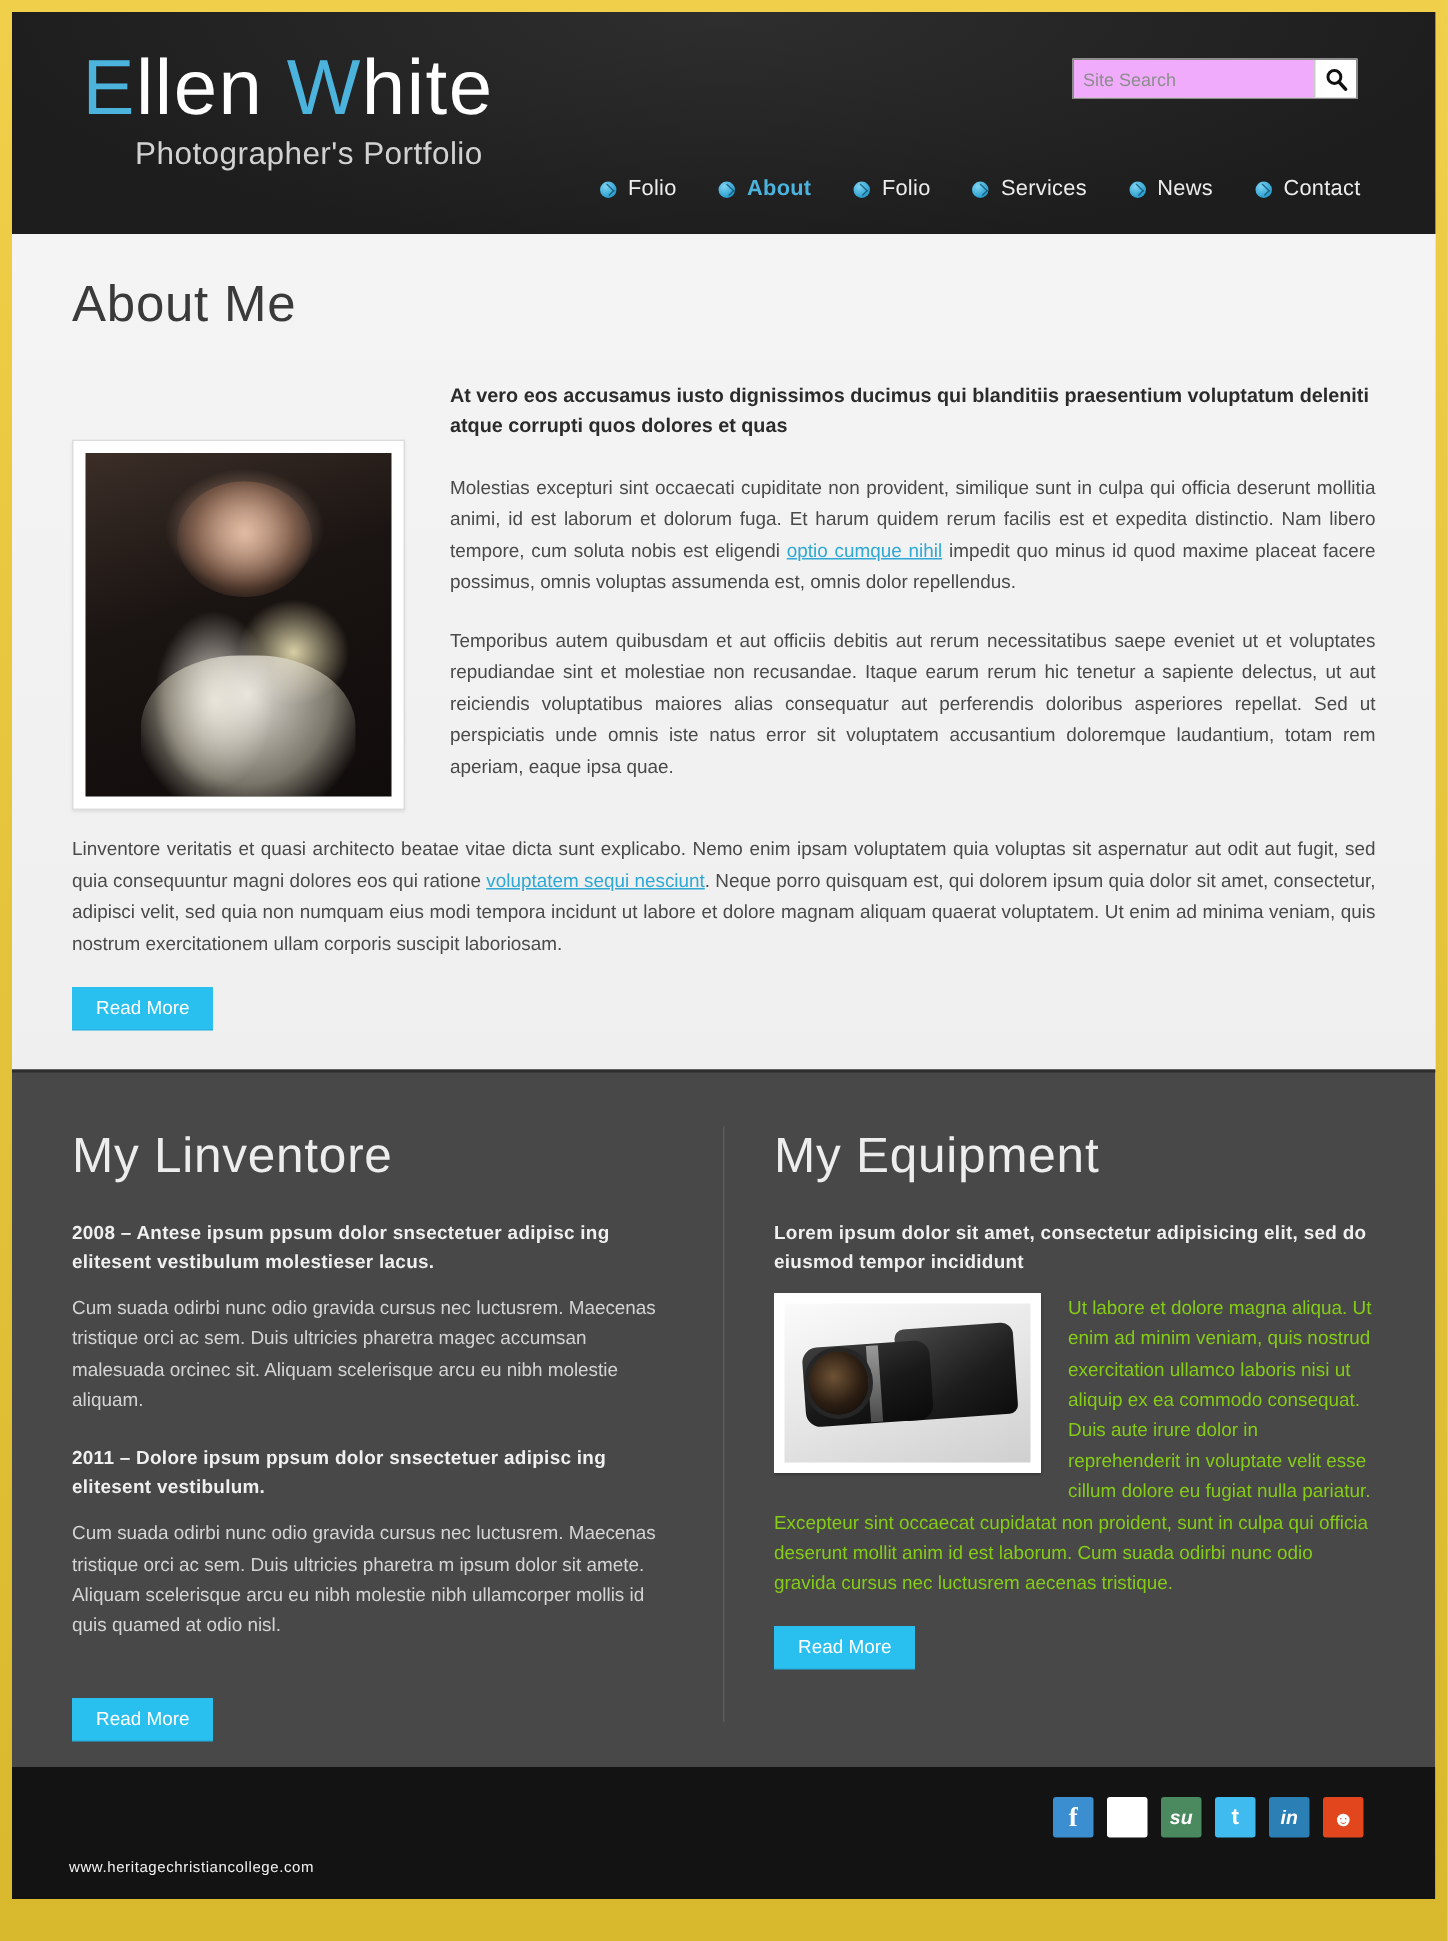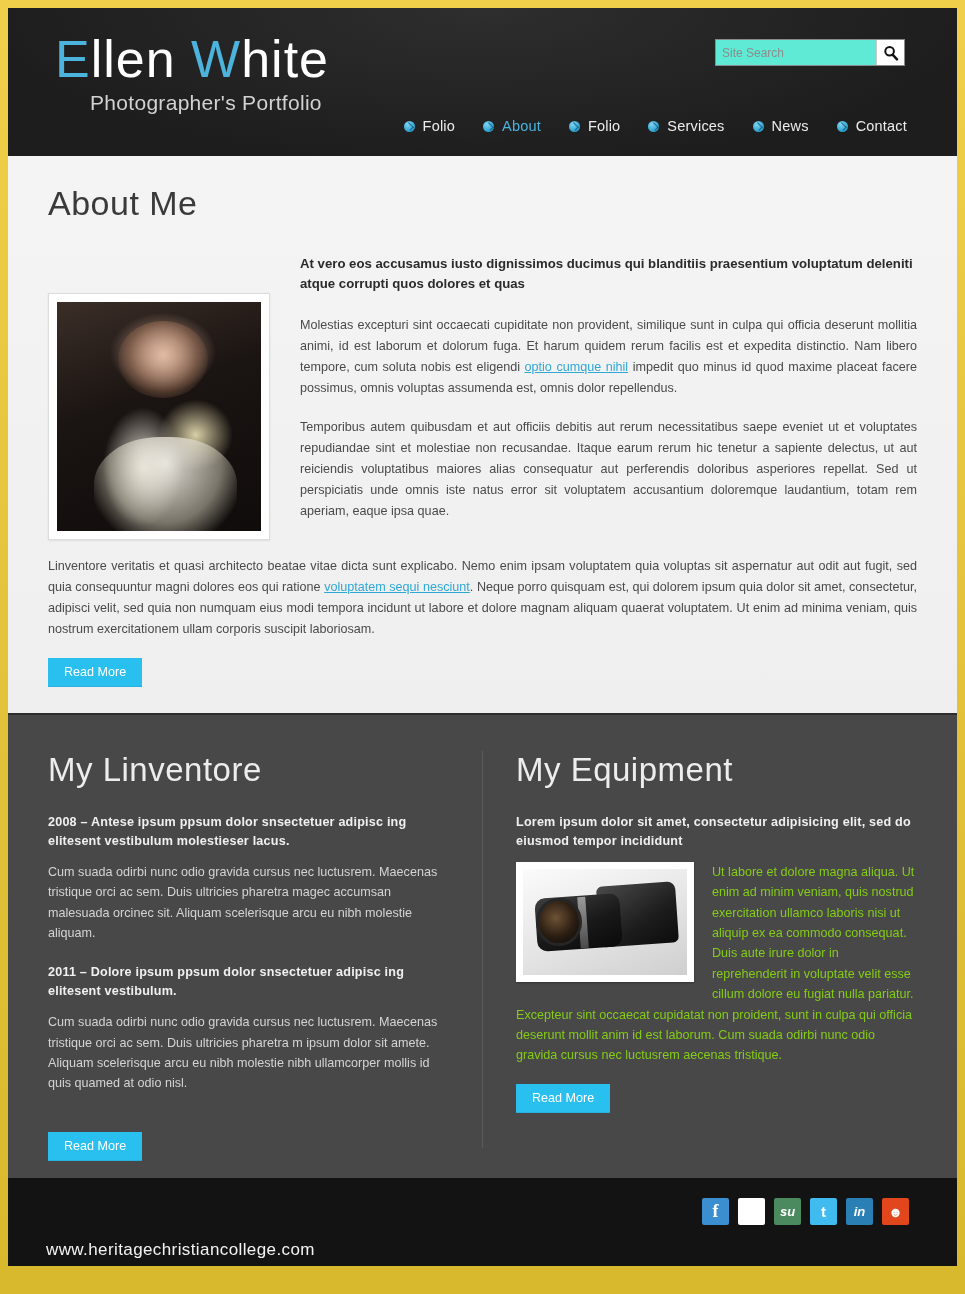--- a/index.html
+++ b/index.html
@@ -51,7 +51,7 @@
     width: 160px; height: 25px; border: none; outline: none;
     padding: 0 6px; font-size: 12px; color: #555;
     font-family: "Liberation Sans", sans-serif;
-    background: #5eead4;
+    background: #f0abfc;
   }
   .search-input::placeholder { color: #8d8d8d; }
   .search-btn {

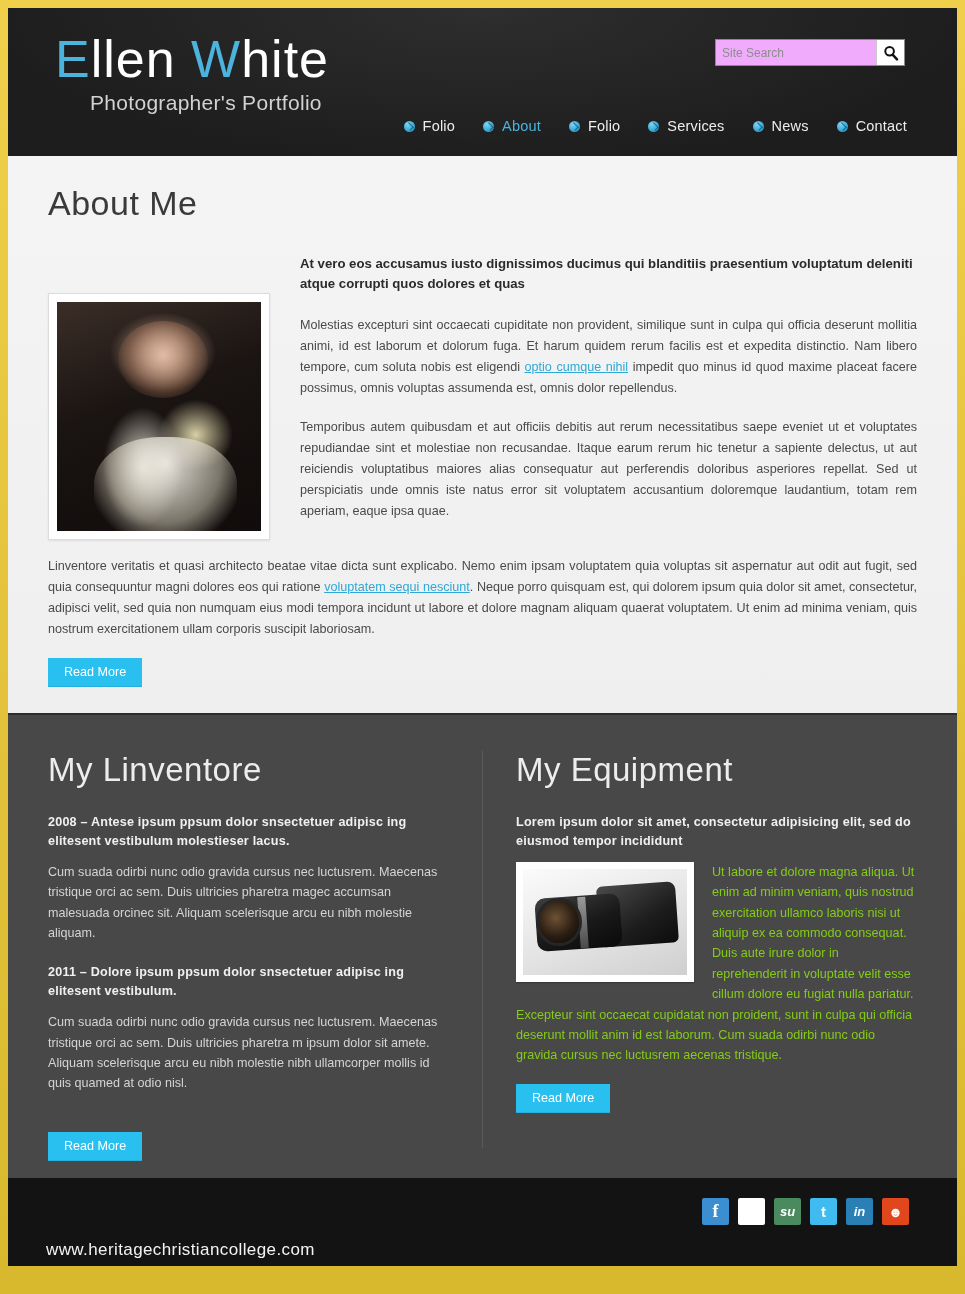--- a/index.html
+++ b/index.html
@@ -72,7 +72,7 @@
     padding: 2px 2px;
   }
   .nav-item .label { letter-spacing: .2px; }
-  .nav-item.active .label { color: #4cb3dd; }
+  .nav-item.active .label { color: #4cb3dd; font-weight: bold; }
   .bullet {
     width: 11px; height: 11px; border-radius: 50%;
     background: radial-gradient(circle at 35% 30%, #7fd4f2 0%, #2b9fcf 70%, #1b7ba6 100%);

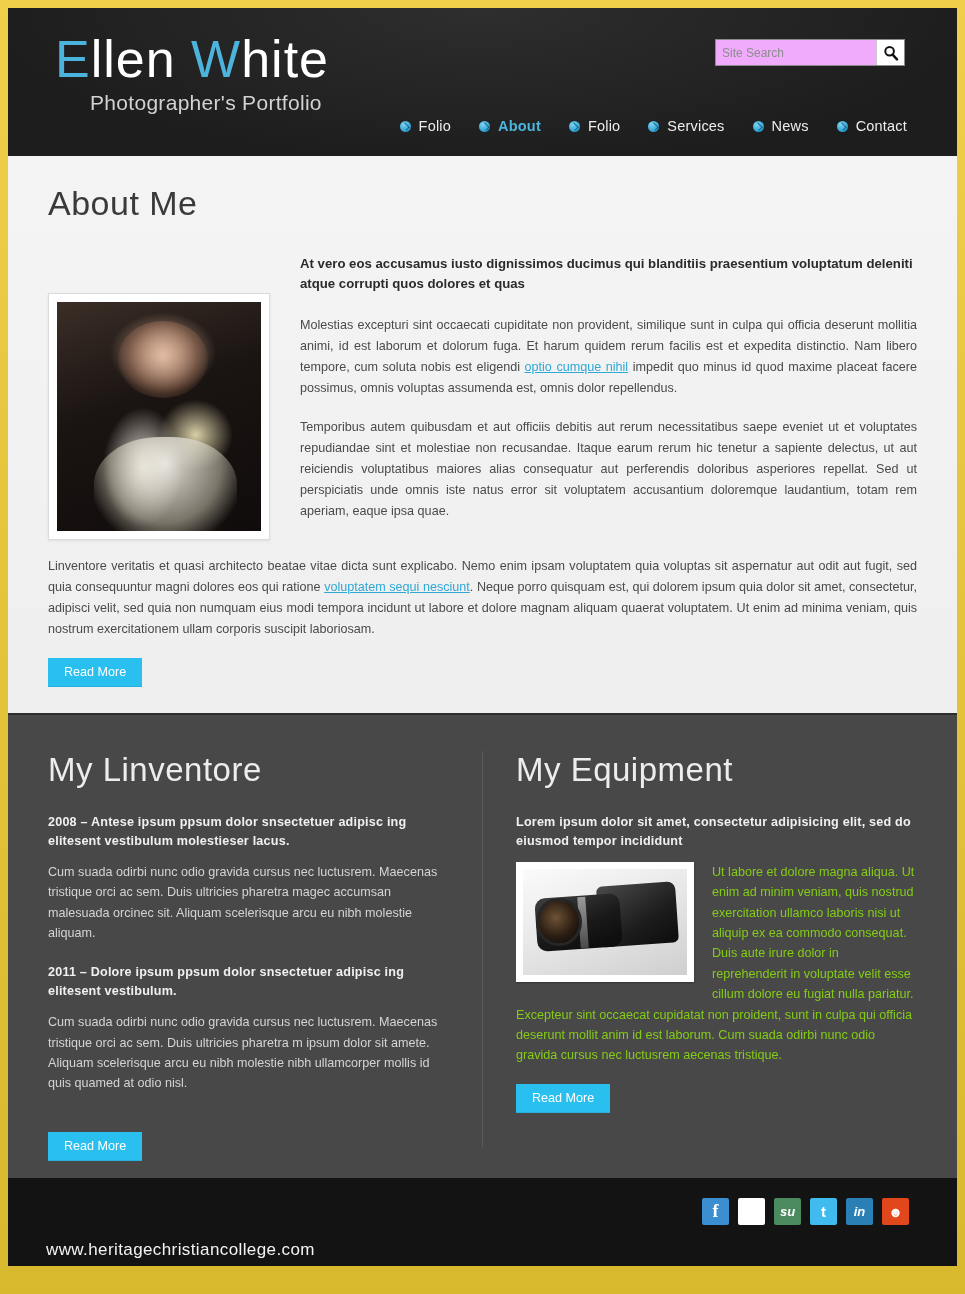--- a/index.html
+++ b/index.html
@@ -216,7 +216,7 @@
   .credit-line-2 { padding-left: 44px; }
   .footer-url {
     position: absolute; left: 38px; top: 62px;
-    font-size: 17px; color: #f3f3f3; letter-spacing: .4px;
+    font-size: 10px; color: #f3f3f3; letter-spacing: .4px;
   }
   .socials {
     position: absolute; right: 48px; top: 20px;

